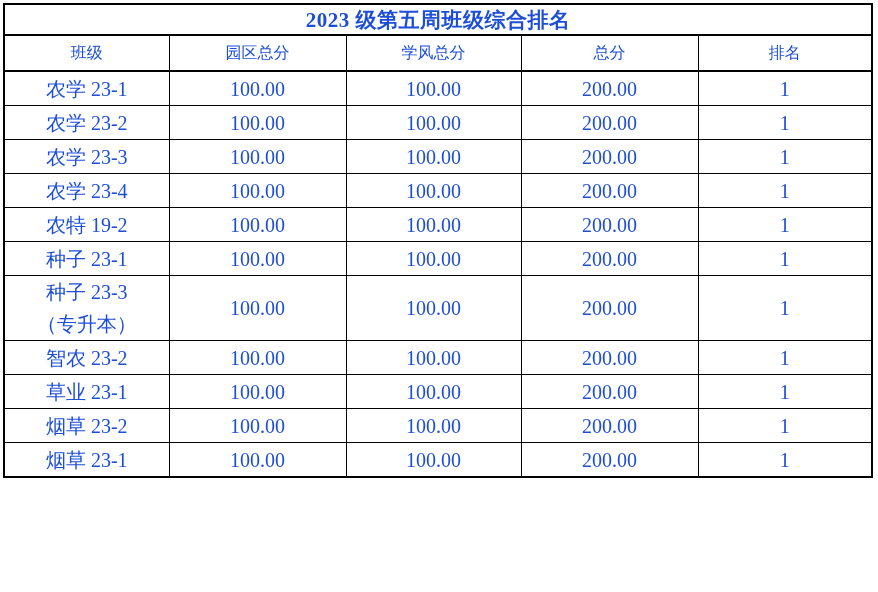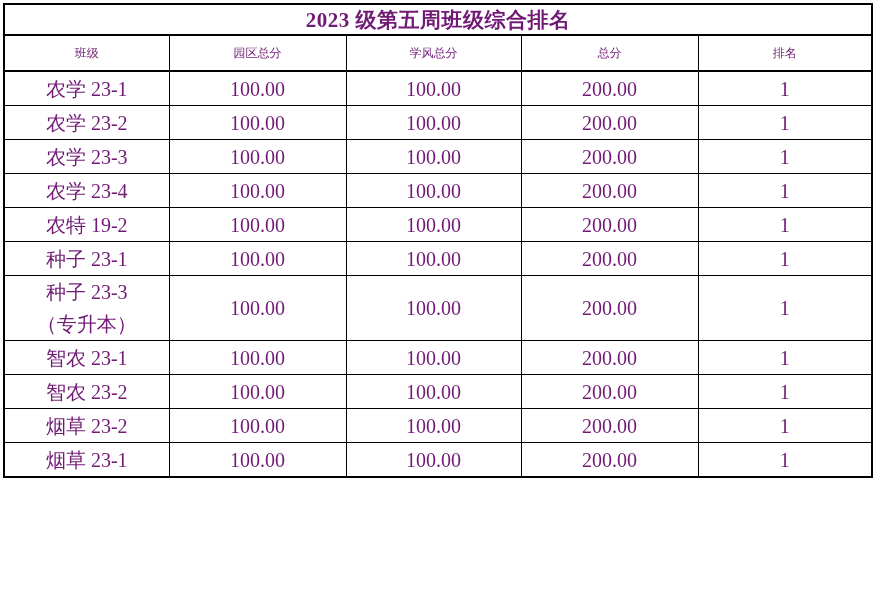--- a/index.html
+++ b/index.html
@@ -25,7 +25,7 @@
     table-layout: fixed;
     border: 2px solid #000000;
     font-family: "Liberation Serif", "DejaVu Serif", serif;
-    color: #701a75;
+    color: #1d4ed8;
     background: #ffffff;
   }
   th, td {

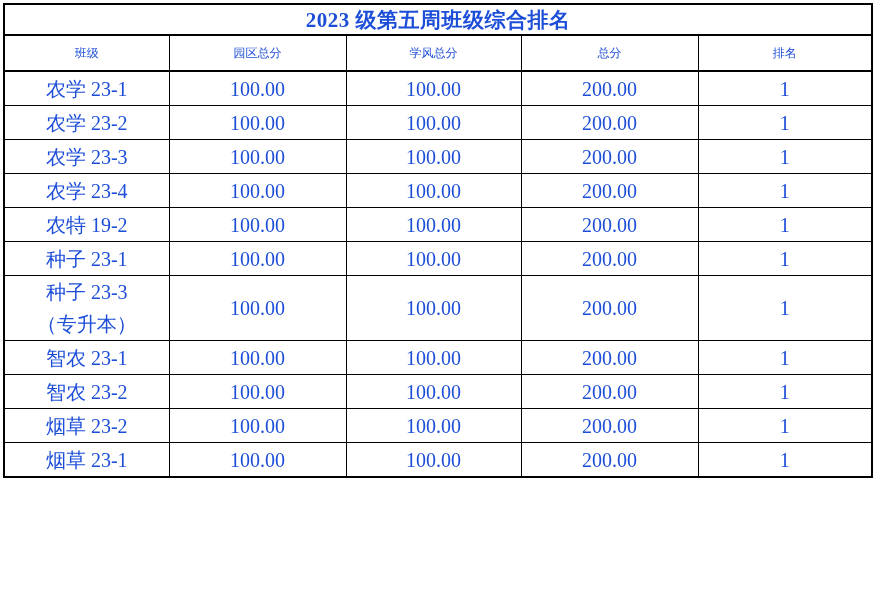--- a/index.html
+++ b/index.html
@@ -44,7 +44,7 @@
   }
   tr.header-row th {
     height: 34px;
-    font-size: 12px;
+    font-size: 16px;
     border-bottom: 2px solid #000000;
   }
   tbody td {

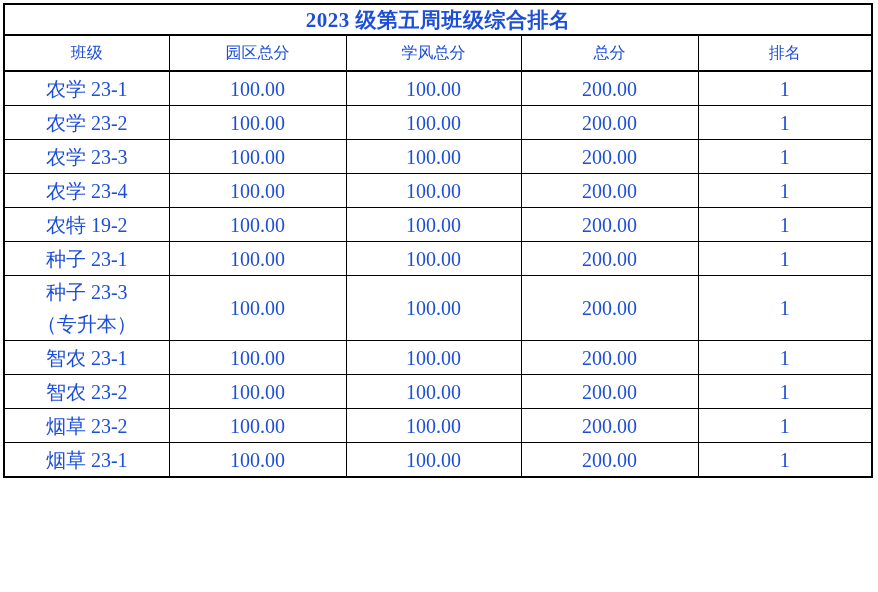--- a/index.html
+++ b/index.html
@@ -133,13 +133,6 @@
           <td class="num-cell">1</td>
         </tr>
         <tr>
-          <td class="class-cell">智农 23-1</td>
-          <td class="num-cell">100.00</td>
-          <td class="num-cell">100.00</td>
-          <td class="num-cell">200.00</td>
-          <td class="num-cell">1</td>
-        </tr>
-        <tr>
           <td class="class-cell">智农 23-2</td>
           <td class="num-cell">100.00</td>
           <td class="num-cell">100.00</td>

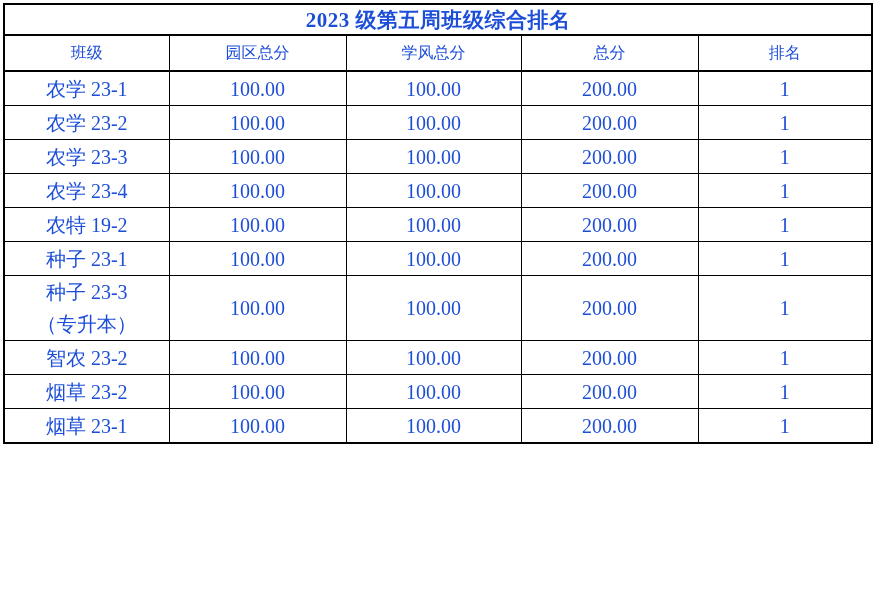--- a/index.html
+++ b/index.html
@@ -140,6 +140,13 @@
           <td class="num-cell">1</td>
         </tr>
         <tr>
+          <td class="class-cell">草业 23-1</td>
+          <td class="num-cell">100.00</td>
+          <td class="num-cell">100.00</td>
+          <td class="num-cell">200.00</td>
+          <td class="num-cell">1</td>
+        </tr>
+        <tr>
           <td class="class-cell">烟草 23-2</td>
           <td class="num-cell">100.00</td>
           <td class="num-cell">100.00</td>

